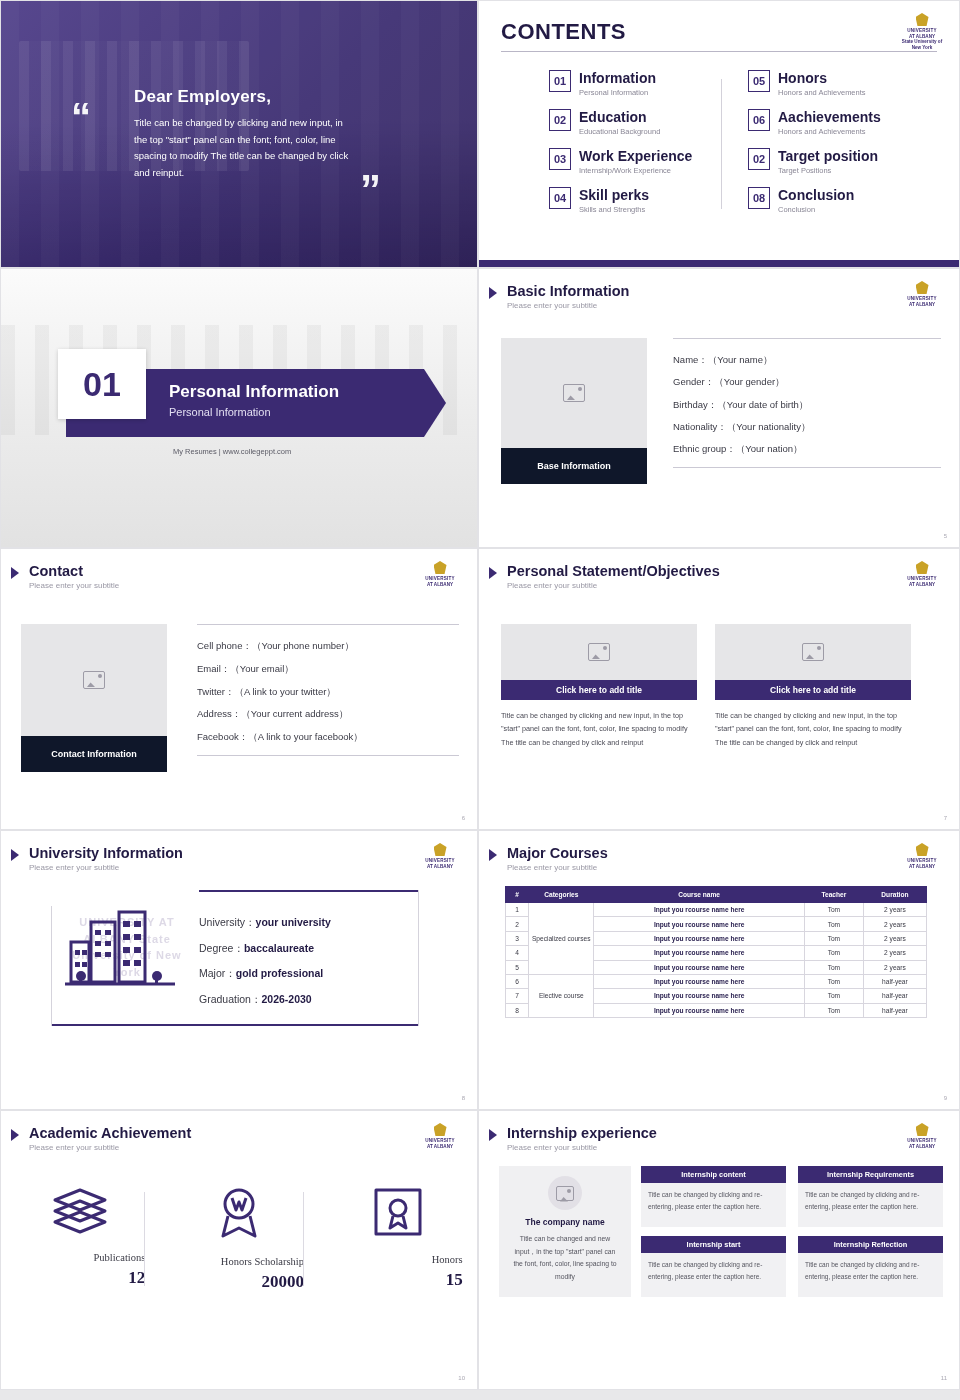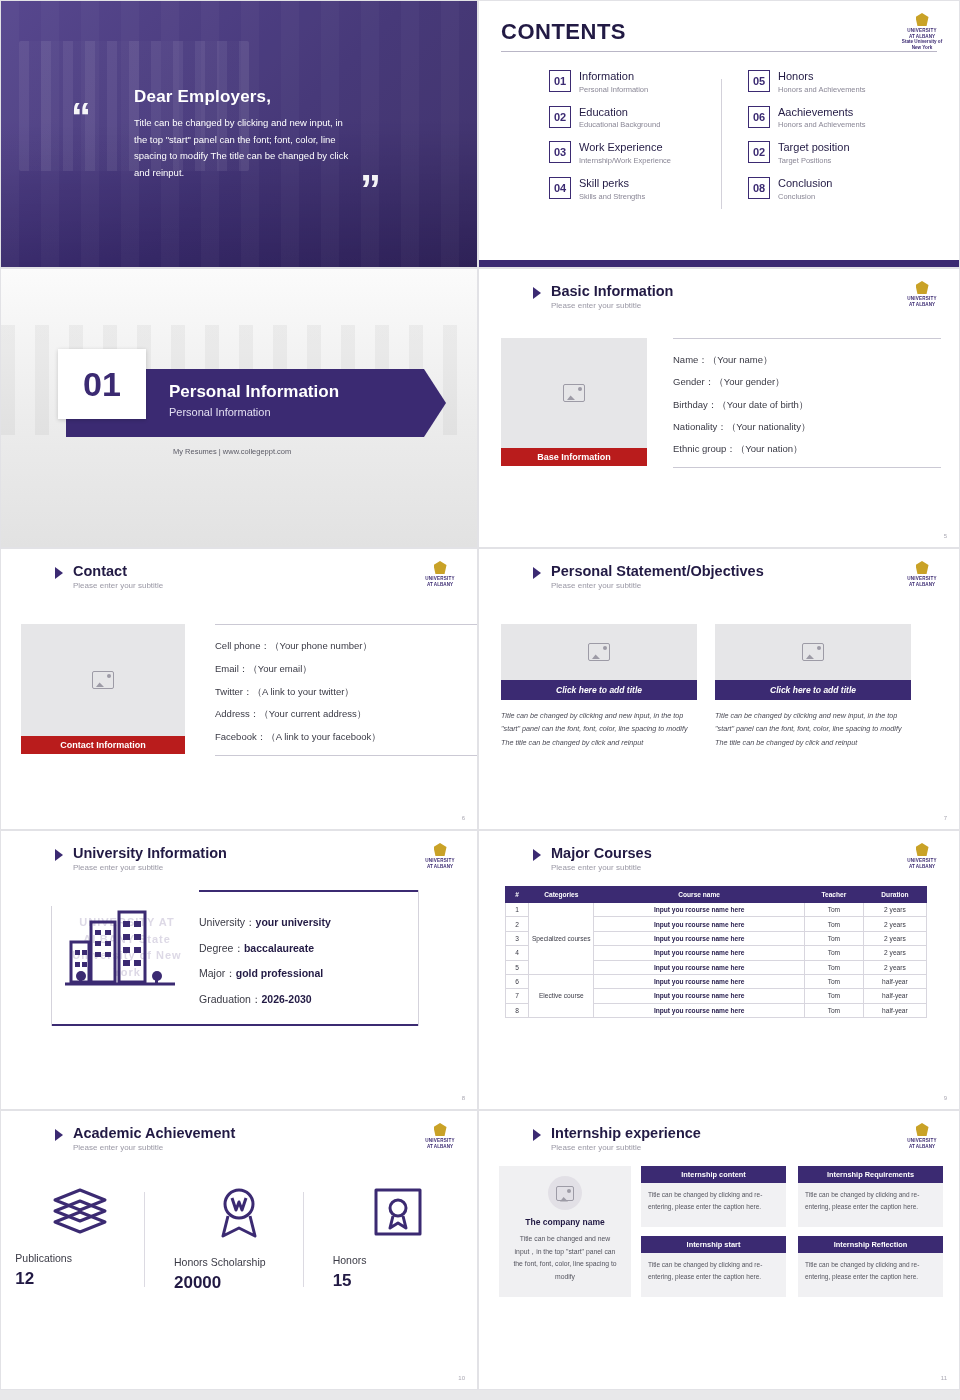--- a/index.html
+++ b/index.html
@@ -70,7 +70,7 @@
     font-size:11px;font-weight:700;display:flex;align-items:center;justify-content:center;
     flex:none;
   }
-  .toc-t{ font-size:11px; font-weight:400; color:#221a44; line-height:1.15;}
+  .toc-t{ font-size:14px; font-weight:700; color:#221a44; line-height:1.15;}
   .toc-s{ font-size:7.5px; color:#8a8796; margin-top:2px;}
   .toc-col-sep{
     position:absolute; left:50.5%; top:78px; bottom:58px; width:1px; background:#d3d1da;

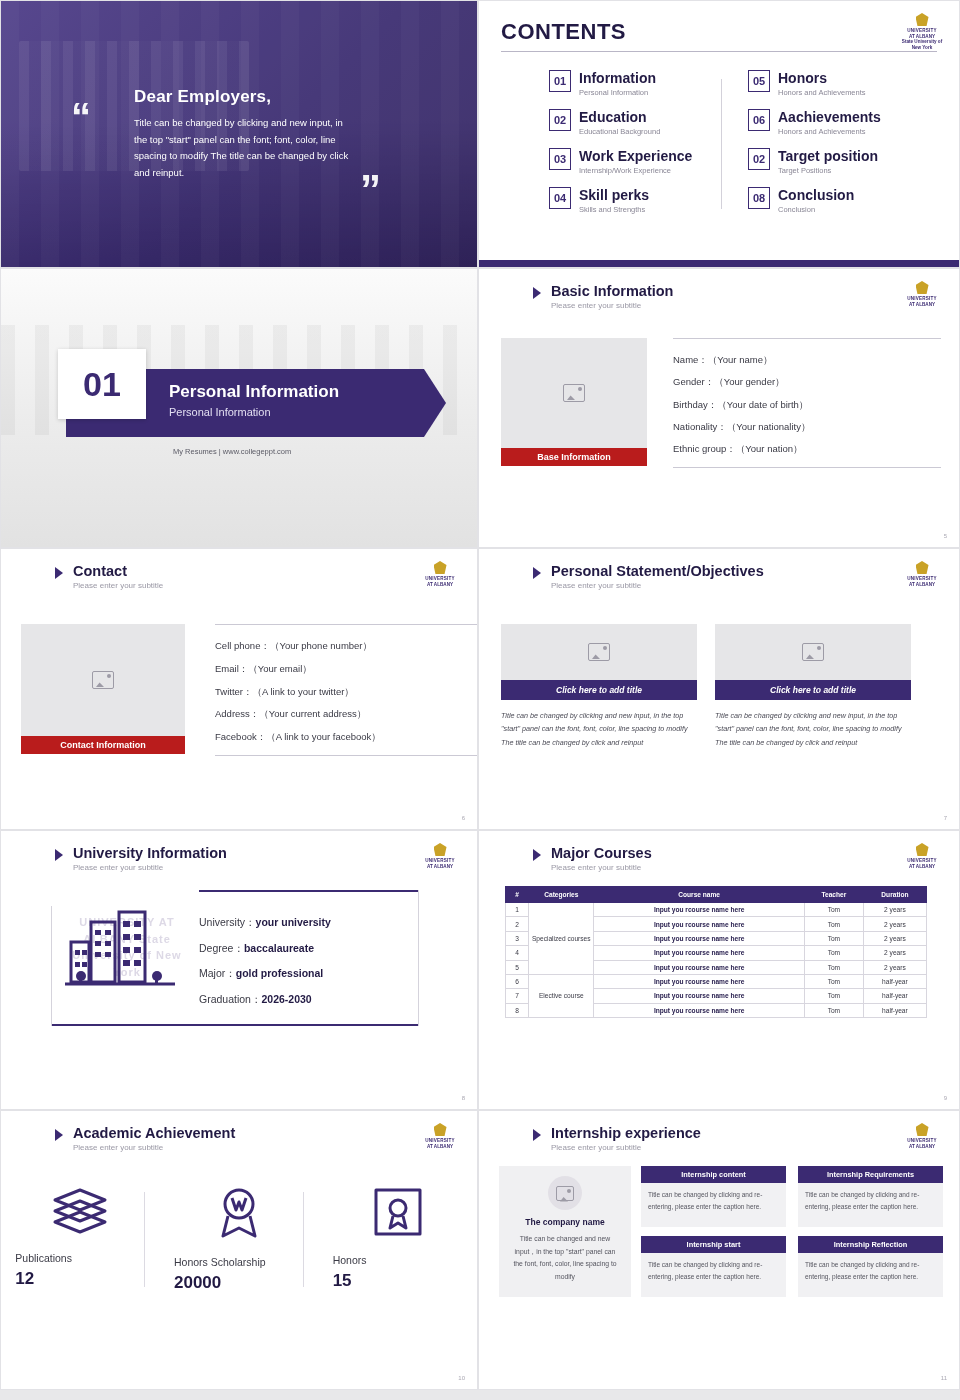--- a/index.html
+++ b/index.html
@@ -118,7 +118,7 @@
   .divider .d-s{ position:absolute; left:168px; top:137px; font-size:11px; color:#e3dff2;}
   .divider .d-f{ position:absolute; left:172px; top:178px; font-size:7.5px; color:#5b5b66;}
   
-  .hdr{ padding:14px 0 0 14px; position:relative;margin-left:44px;}
+  .hdr{ padding:14px 0 0 14px; position:relative;}
   .hdr .tri{
     position:absolute; left:10px; top:18px; width:0;height:0;
     border-left:8px solid #3b2a72; border-top:6px solid transparent; border-bottom:6px solid transparent;

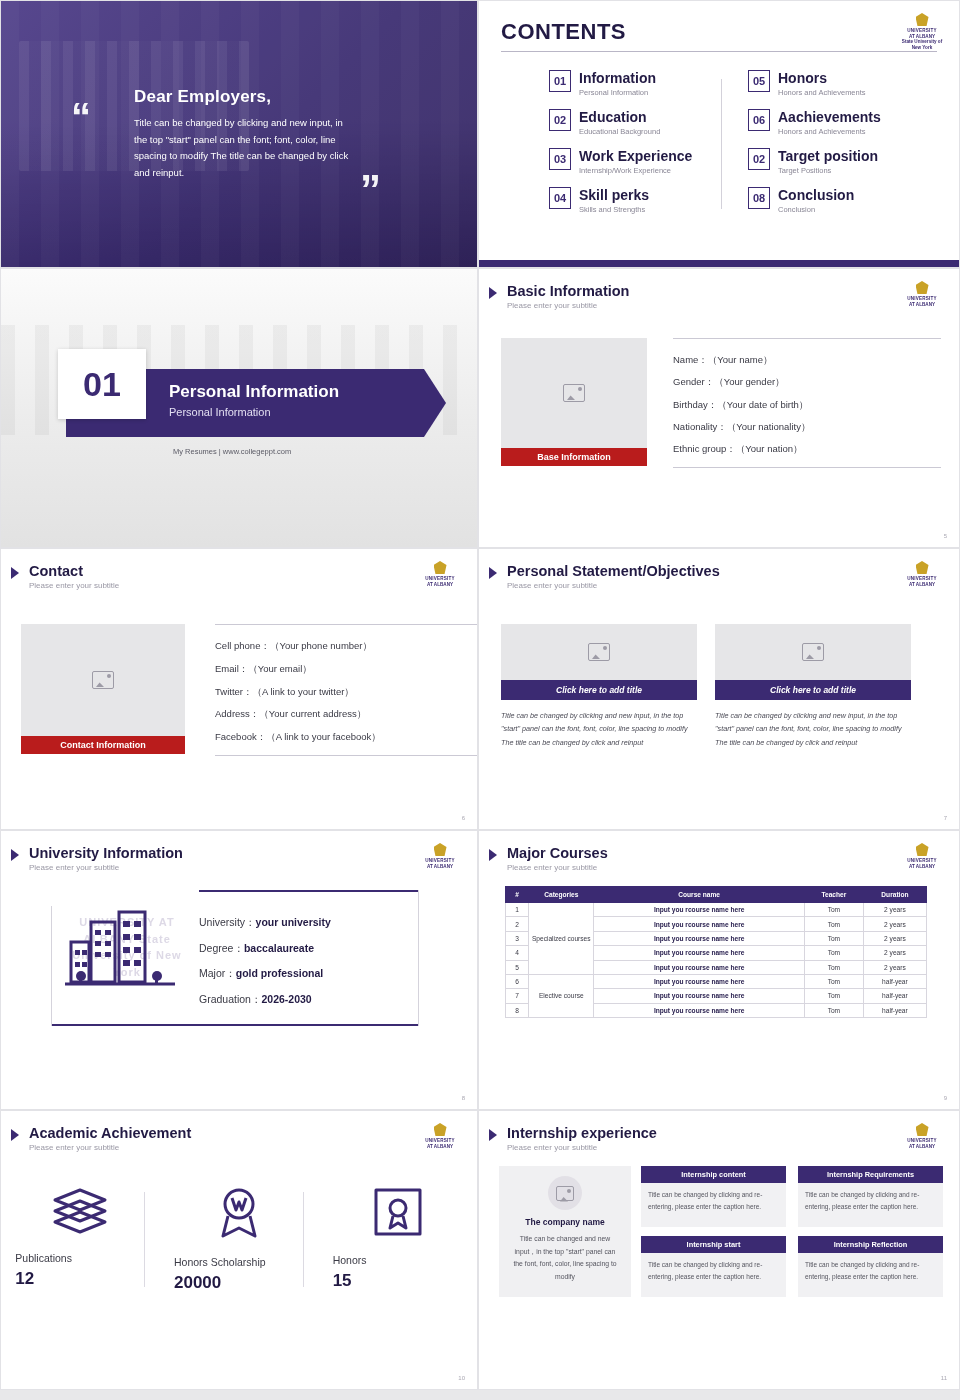--- a/index.html
+++ b/index.html
@@ -135,8 +135,8 @@
   .ph-icon:before{content:"";position:absolute;left:3px;top:9px;width:8px;height:6px;background:#9d9ba6;clip-path:polygon(0 100%,45% 25%,100% 100%);}
   .ph-icon:after{content:"";position:absolute;right:2px;top:2px;width:4px;height:4px;border-radius:50%;background:#9d9ba6;}
   .cap-bar{
-    background:#b91c1c;color:#fff;font-size:9px;font-weight:700;text-align:center;
-    padding:4px 0;
+    background:#0f172a;color:#fff;font-size:9px;font-weight:700;text-align:center;
+    padding:13px 0;
   }
   .info-list{ font-size:9.5px; line-height:2.35; color:#3a3a45;}
   .hline{height:1px;background:#cbc9d4;}

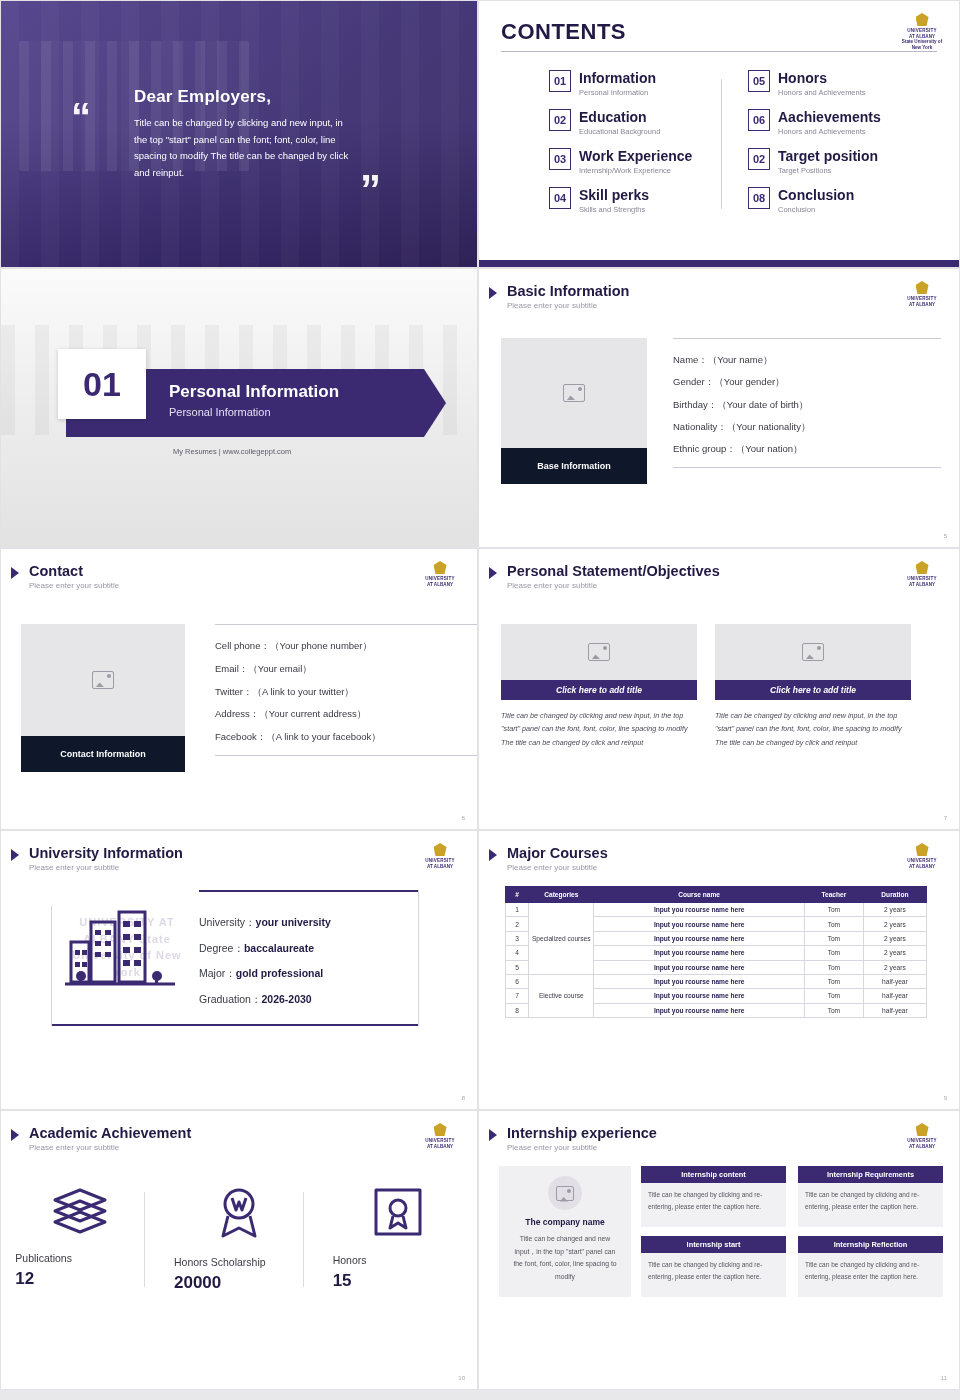--- a/index.html
+++ b/index.html
@@ -143,7 +143,7 @@
   
   .contact-list{font-size:9.5px;line-height:2.4;color:#3a3a45;}
   
-  .ps-card{ width:196px;font-style:italic;}
+  .ps-card{ width:196px;}
   .ps-img{ height:56px; background:#e6e6e8; display:flex;align-items:center;justify-content:center;}
   .ps-cap{ background:#3b2a72;color:#fff;font-size:8.5px;font-weight:700;text-align:center;padding:5px 0;}
   .ps-txt{ font-size:7.2px;line-height:1.85;color:#4a4a55;margin-top:9px;}

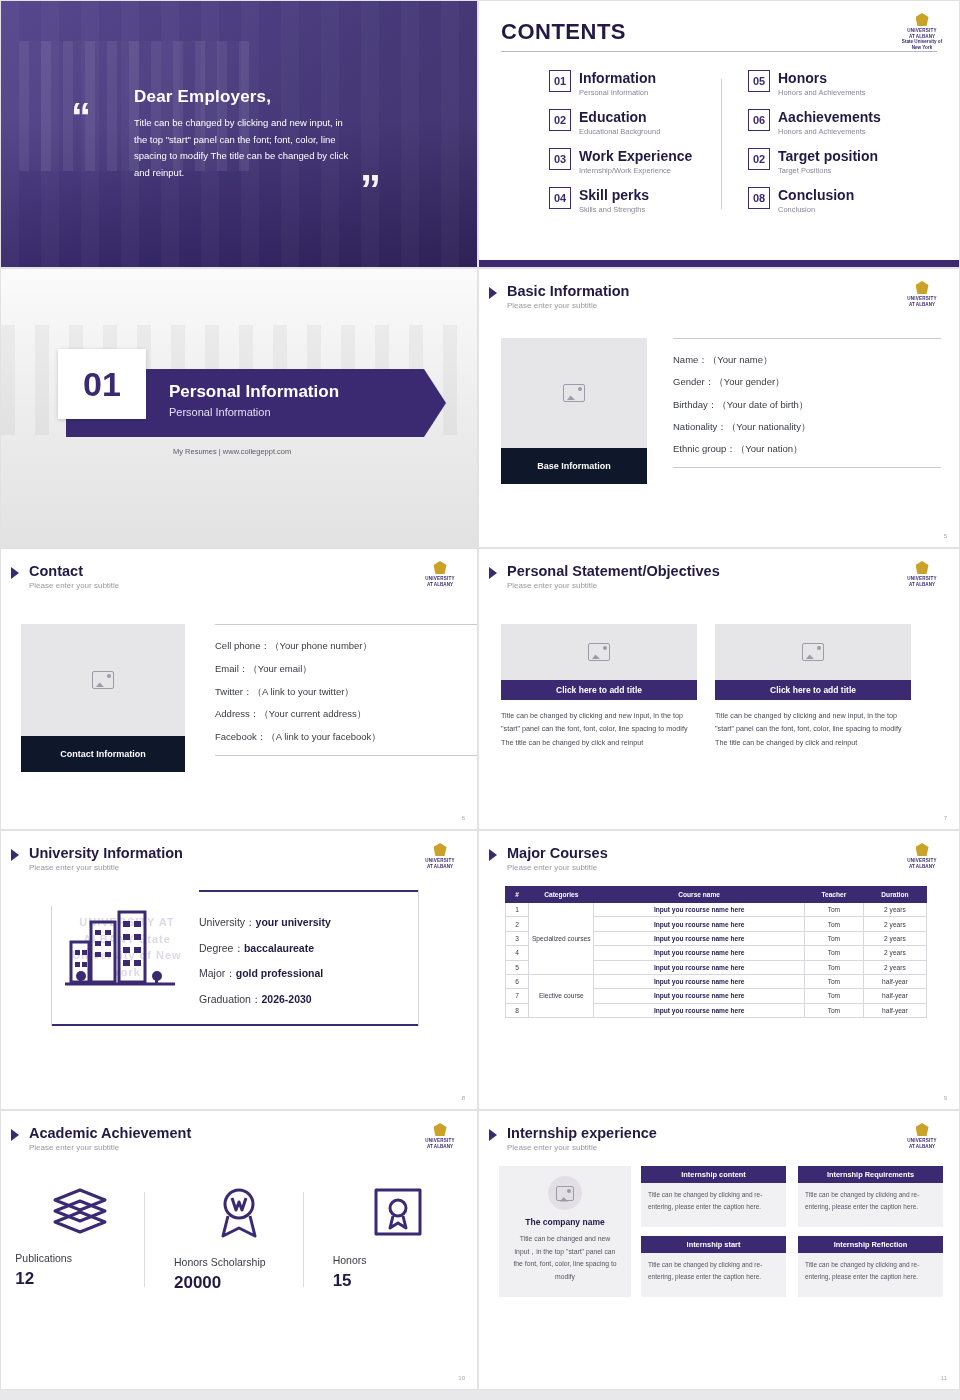--- a/index.html
+++ b/index.html
@@ -322,7 +322,7 @@
       <div>AT ALBANY</div>
     </div>
     <div style="display:flex;gap:30px;margin:34px 0 0 20px;">
-      <div style="width:164px;">
+      <div style="width:146px;">
         <div class="photo-box" style="height:112px;">
           <div class="ph-icon"></div>
         </div>

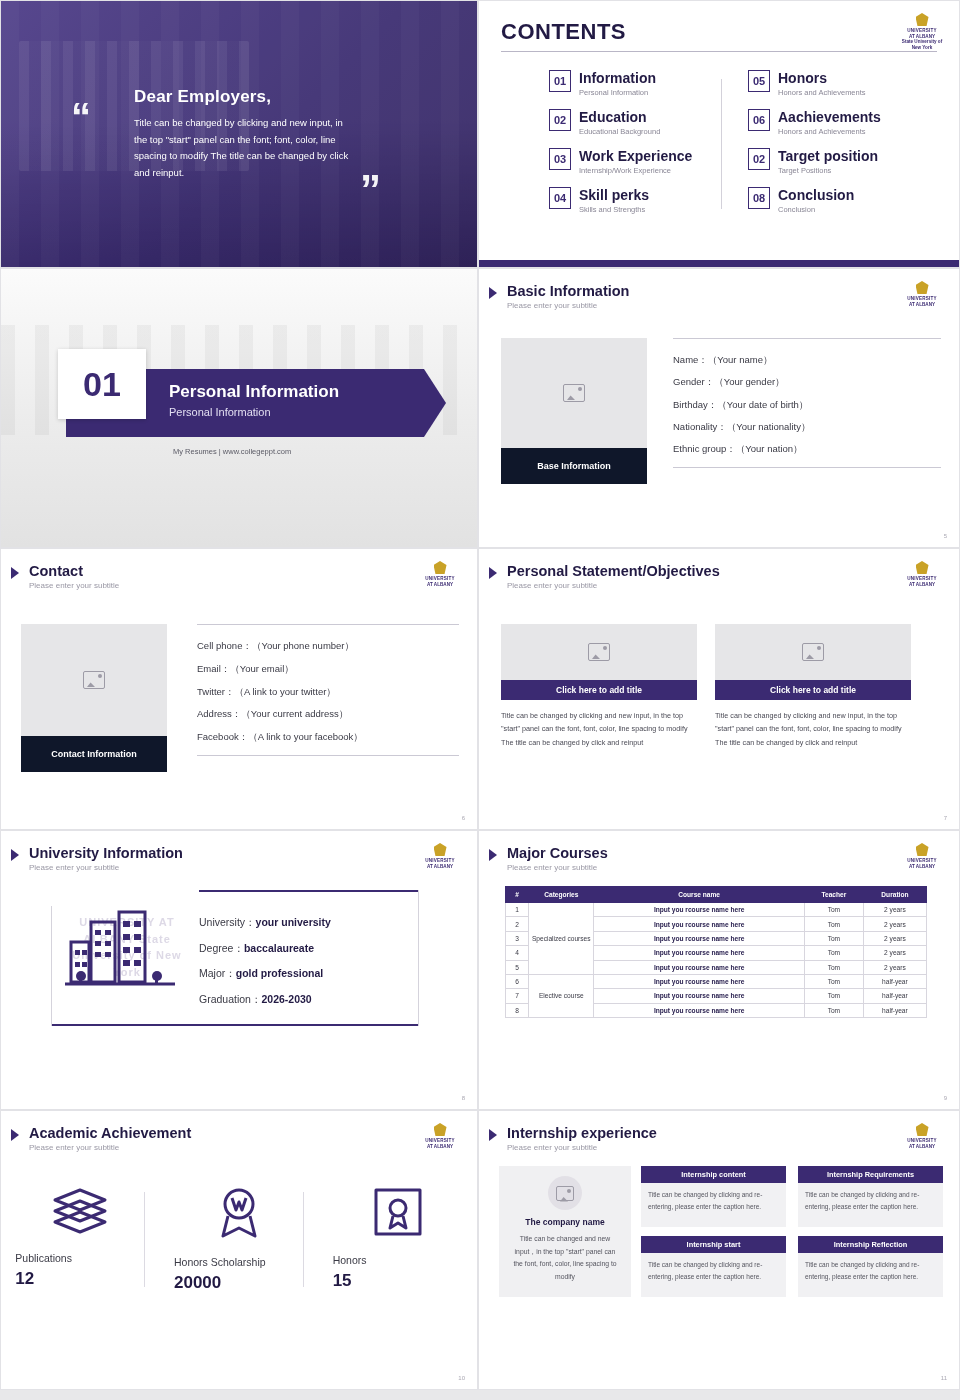--- a/index.html
+++ b/index.html
@@ -165,7 +165,7 @@
   table.courses td.cname{ font-weight:700; color:#2a2150;}
   
   .ach{ display:flex; justify-content:space-around; margin-top:34px;}
-  .ach .cell{ width:130px; text-align:left; position:relative;}
+  .ach .cell{ width:130px; text-align:right; position:relative;font-family:Liberation Serif, serif;}
   .ach .sep{position:absolute;right:0;top:6px;bottom:6px;width:1px;background:#dcdae2;}
   .ach .lbl{font-size:10.5px;color:#3a3a45;margin-top:16px;}
   .ach .val{font-size:17px;font-weight:700;color:#221a44;margin-top:5px;}

